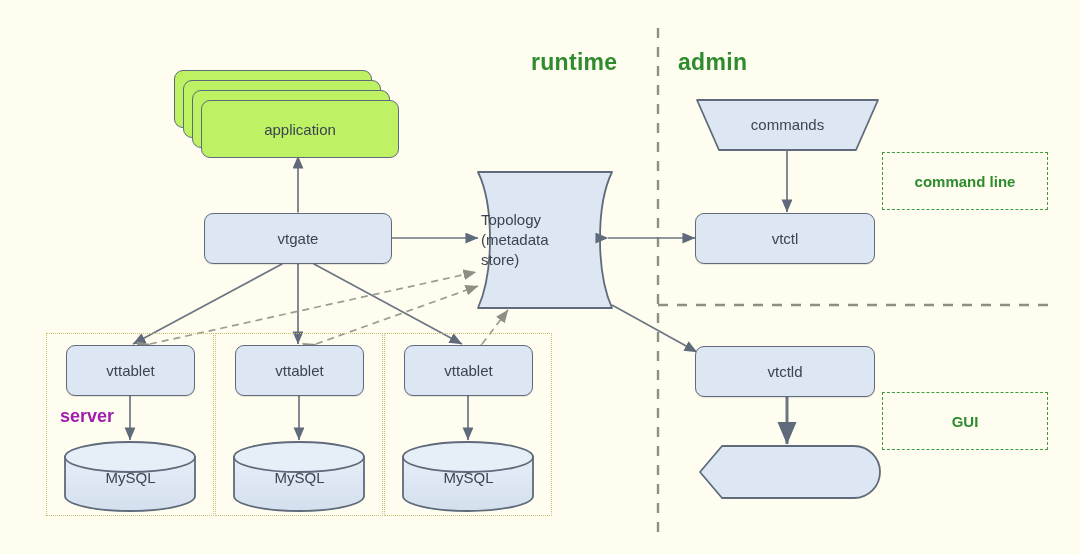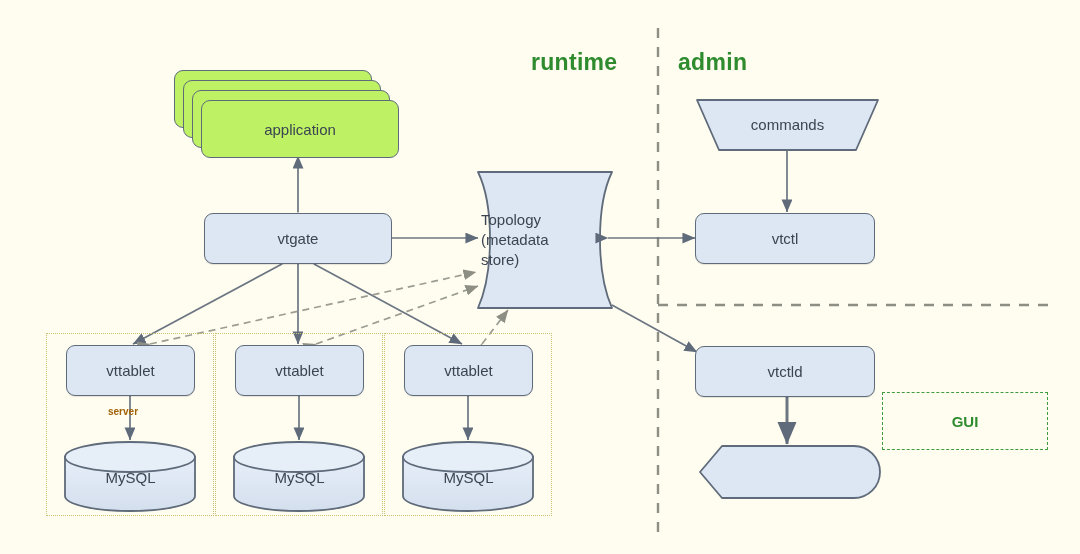--- a/index.html
+++ b/index.html
@@ -151,6 +151,9 @@
   <div class="node rbox" style="left:695px;top:346px;width:180px;height:51px;">vtctld</div>
 
 
+  <div class="dashedbox" style="left:882px;top:152px;width:166px;height:58px;">
+    <span>command line</span>
+  </div>
   <div class="dashedbox" style="left:882px;top:392px;width:166px;height:58px;">
     <span>GUI</span>
   </div>

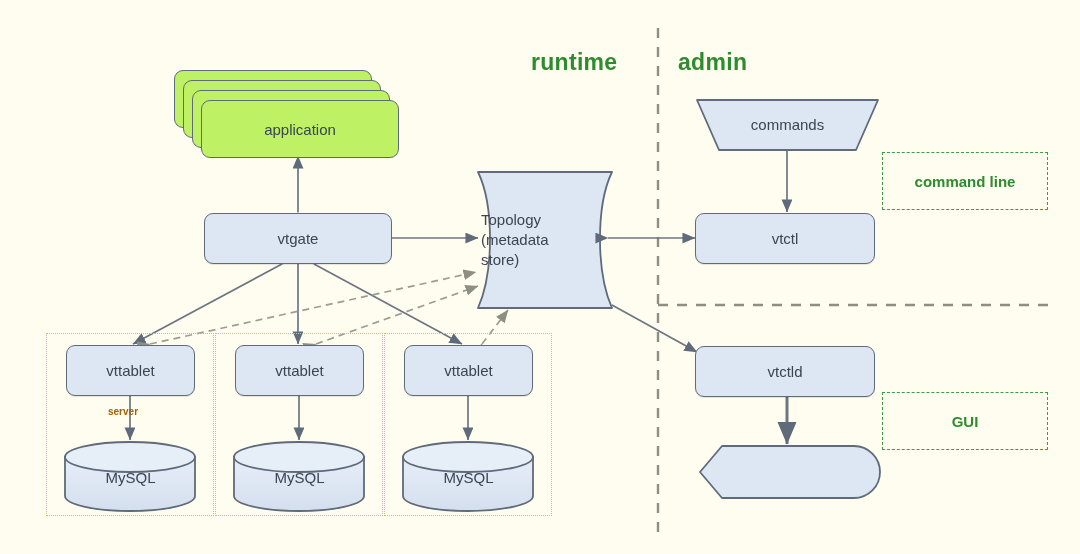--- a/index.html
+++ b/index.html
@@ -44,7 +44,7 @@
     position:absolute;box-sizing:border-box;border:1.5px dotted #c9c072;
     background:transparent;
   }
-  .srv-label{position:absolute;font-size:10px;font-weight:bold;color:#a16207;margin-left:48px;}
+  .srv-label{position:absolute;font-size:18px;font-weight:bold;color:#a21caf;}
 </style>
 </head>
 <body>

